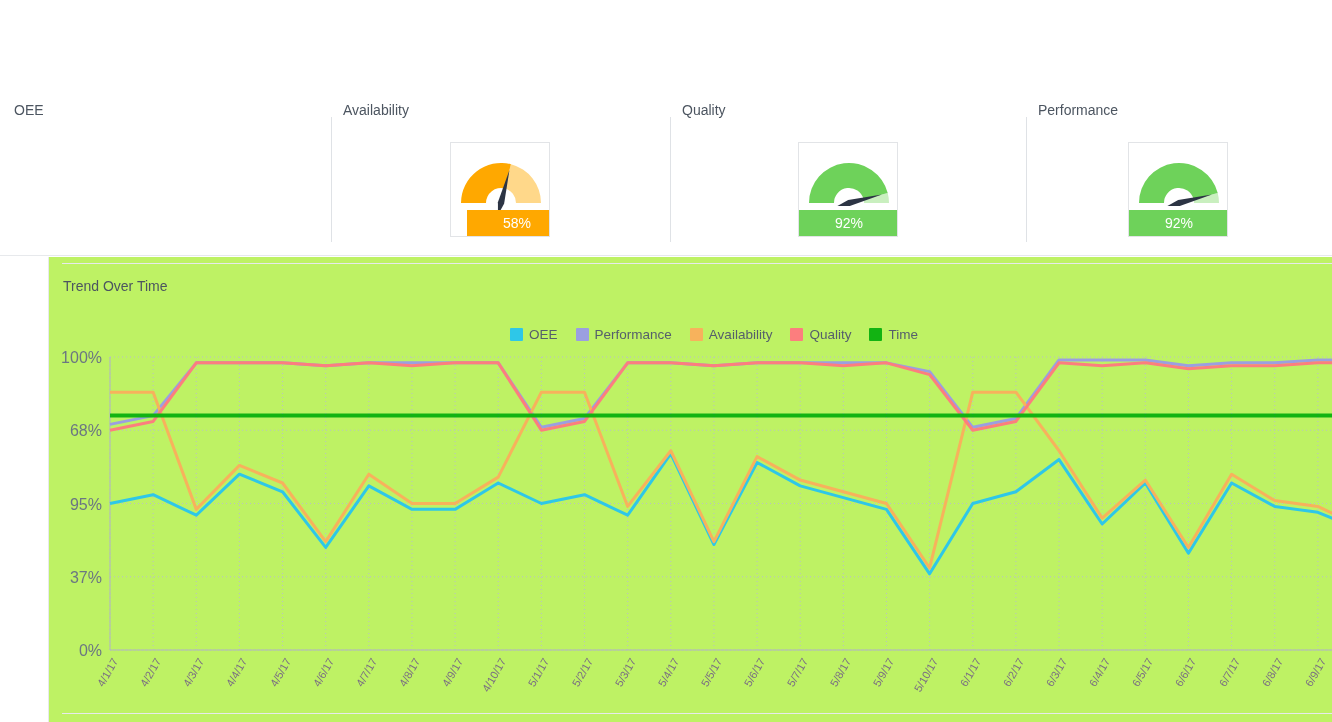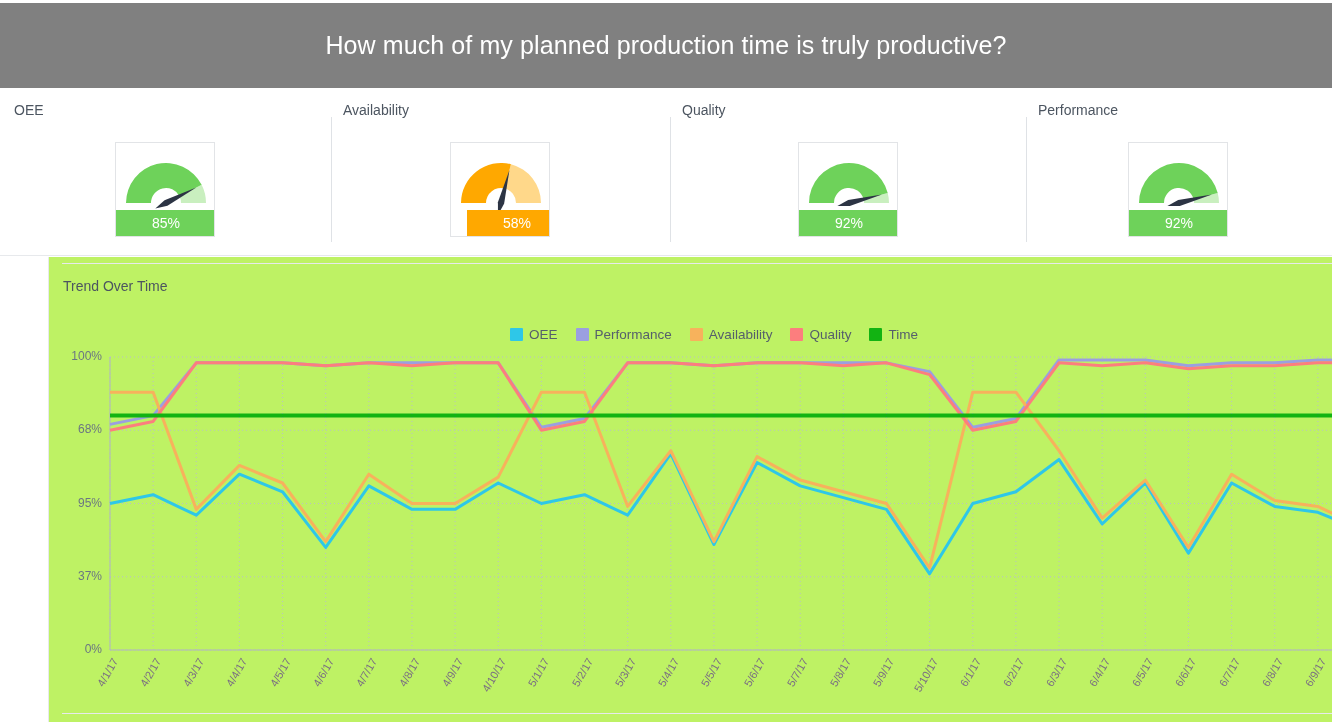--- a/index.html
+++ b/index.html
@@ -116,9 +116,6 @@
 
 <div id="app">
 
-  <div class="header">
-    <div class="header-title">How much of my planned production time is truly productive?</div>
-  </div>
 
   <div class="kpi-strip" id="kpi-strip">
       <div class="kpi-divider" style="left: 331px;"></div>

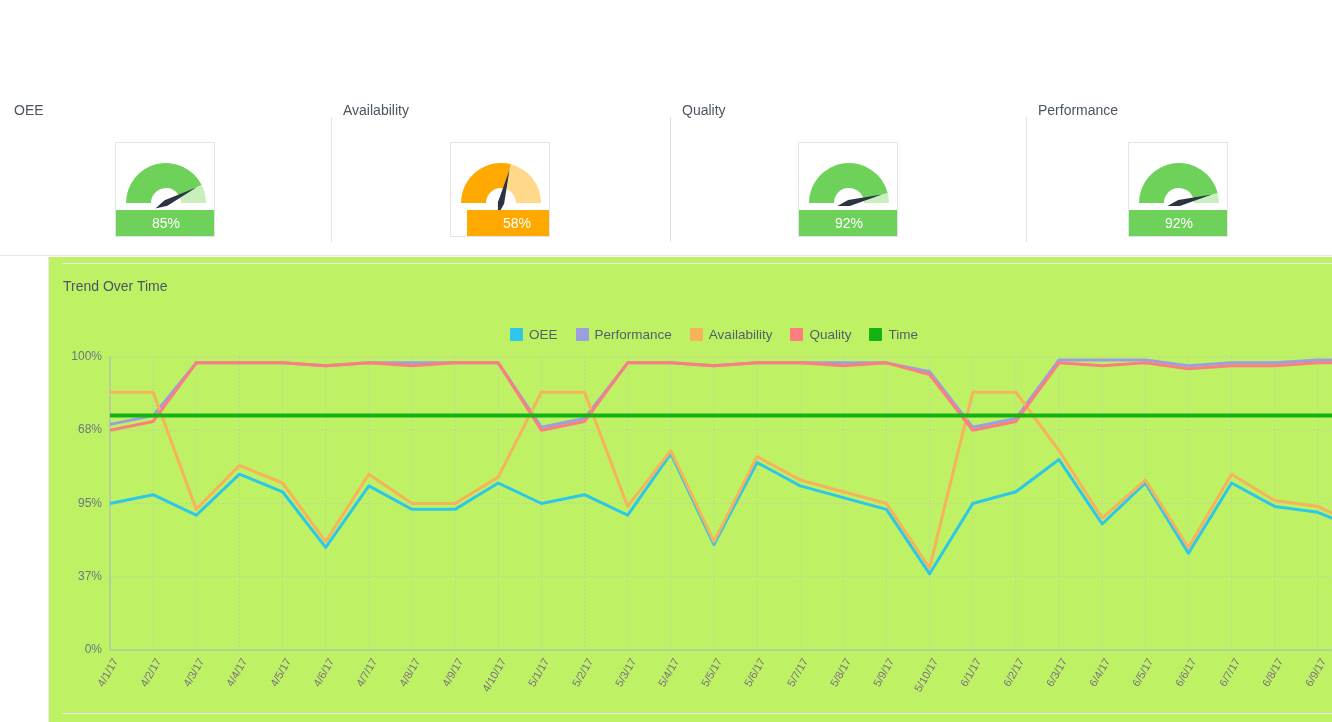--- a/index.html
+++ b/index.html
@@ -123,14 +123,6 @@
       <div class="kpi-divider" style="left: 1026px;"></div>
       <div class="kpi-card" style="left: 0px; width: 1332px;">
         <div class="kpi-label" style="left: 14px;">OEE</div>
-        <div class="gauge-box" style="left: 115px;">
-          <svg width="100" height="67" class="gauge-arc-area">
-            <path d="M85.64,41.84 A40,40 0 0 1 90.00,60.00 L65.00,60.00 A15,15 0 0 0 63.37,53.19 Z" fill="#c9efbf"></path>
-            <path d="M10.00,60.00 A40,40 0 0 1 85.64,41.84 L63.37,53.19 A15,15 0 0 0 35.00,60.00 Z" fill="#6ed25a"></path>
-            <path d="M80.29,44.56 L48.55,57.15 L39.31,65.45 L51.45,62.85 Z" fill="#2c3444"></path>
-          </svg>
-          <div class="gauge-value-bar" style="background: rgb(110, 210, 90);">85%</div>
-        </div>
       </div>
       <div class="kpi-card" style="left: 0px; width: 1332px;">
         <div class="kpi-label" style="left: 343px;">Availability</div>

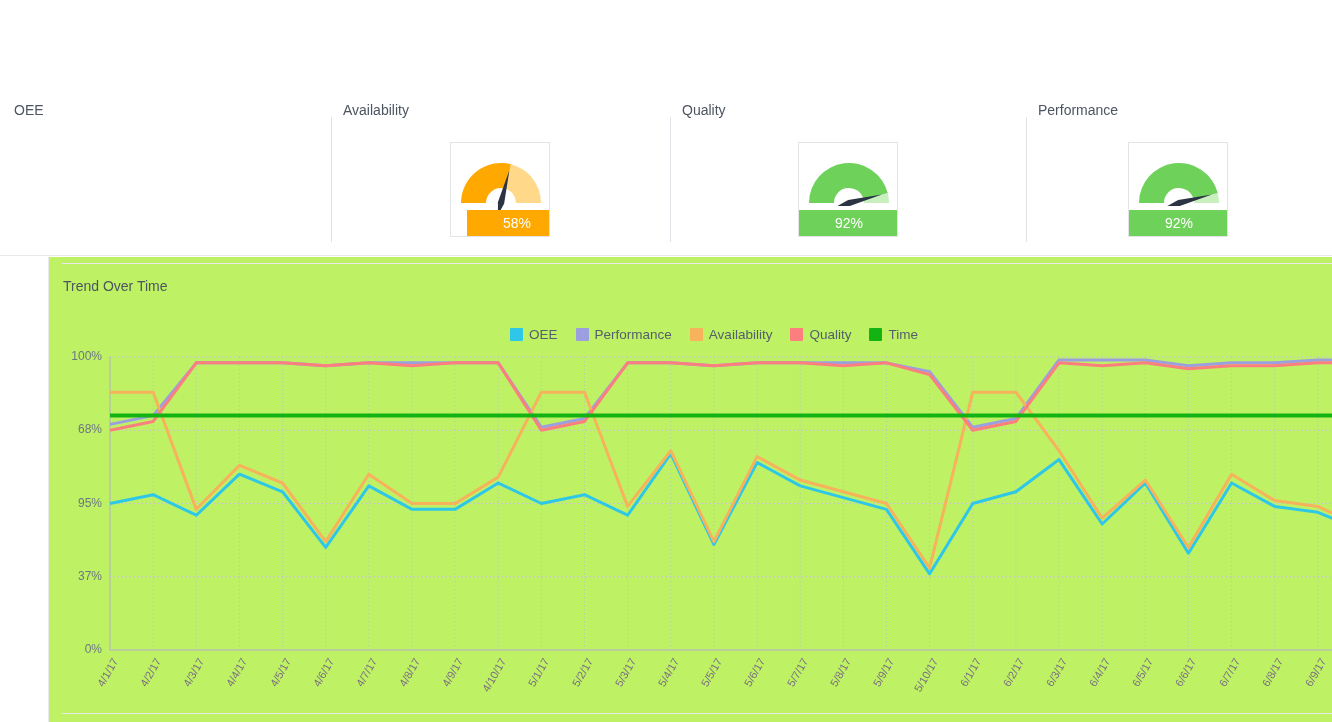--- a/index.html
+++ b/index.html
@@ -95,7 +95,7 @@
   }
   .ytick {
     position: absolute; right: 0; width: 48px;
-    text-align: right; font-size: 12px; color: #6b7682;
+    text-align: right; font-size: 16px; color: #6b7682;
     transform: translateY(-8px);
   }
   .xtick {

